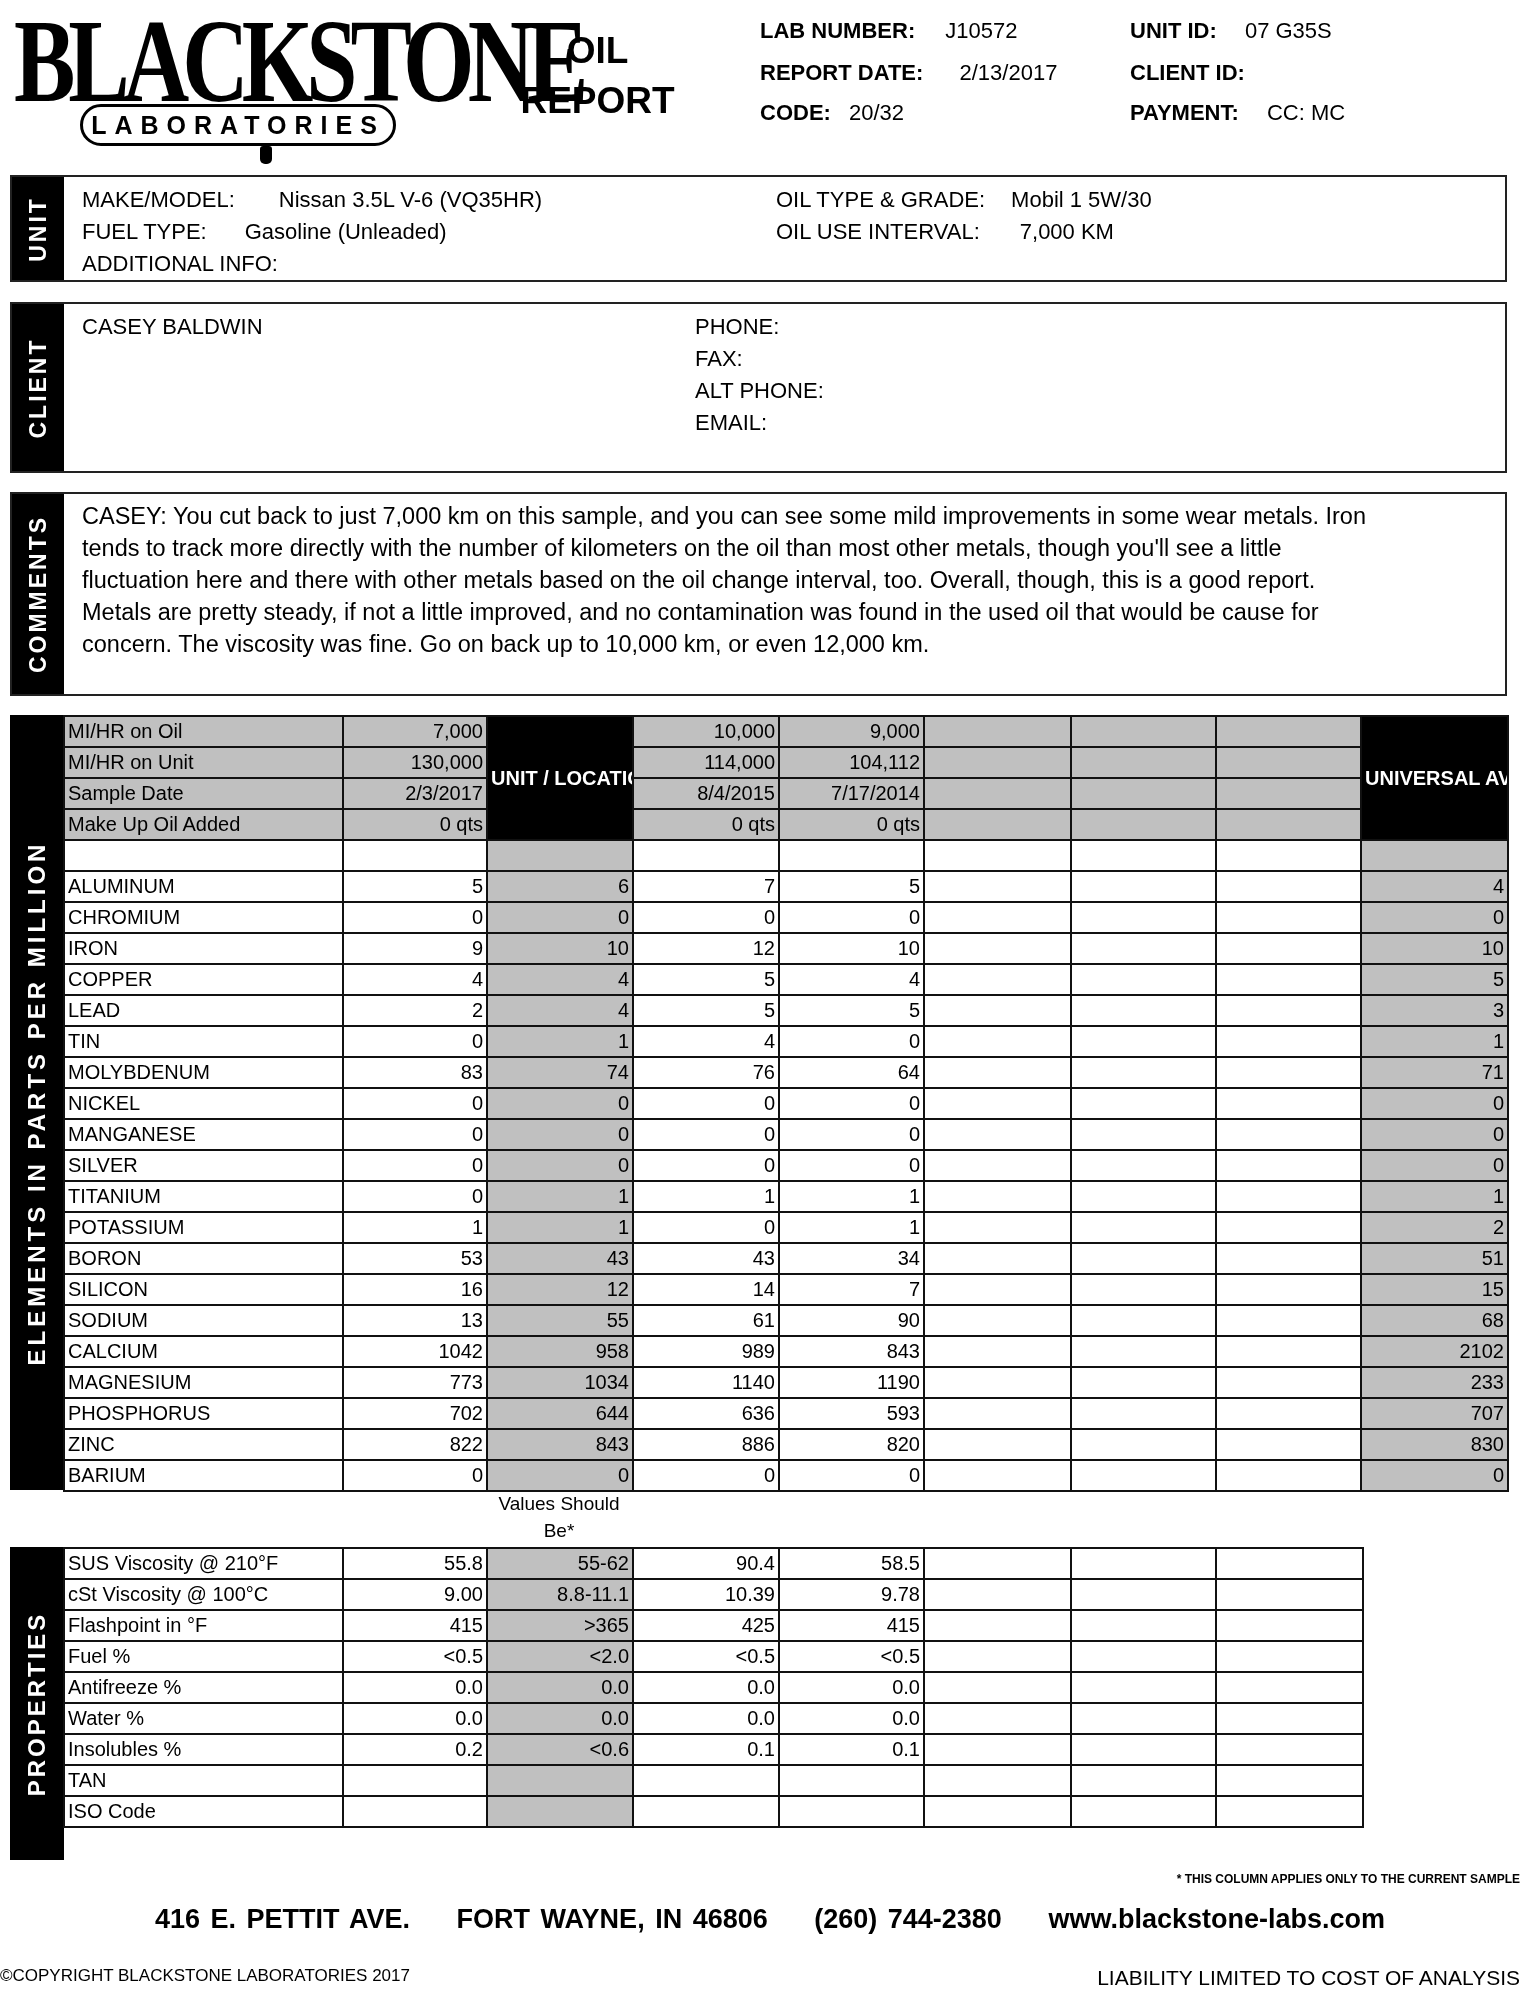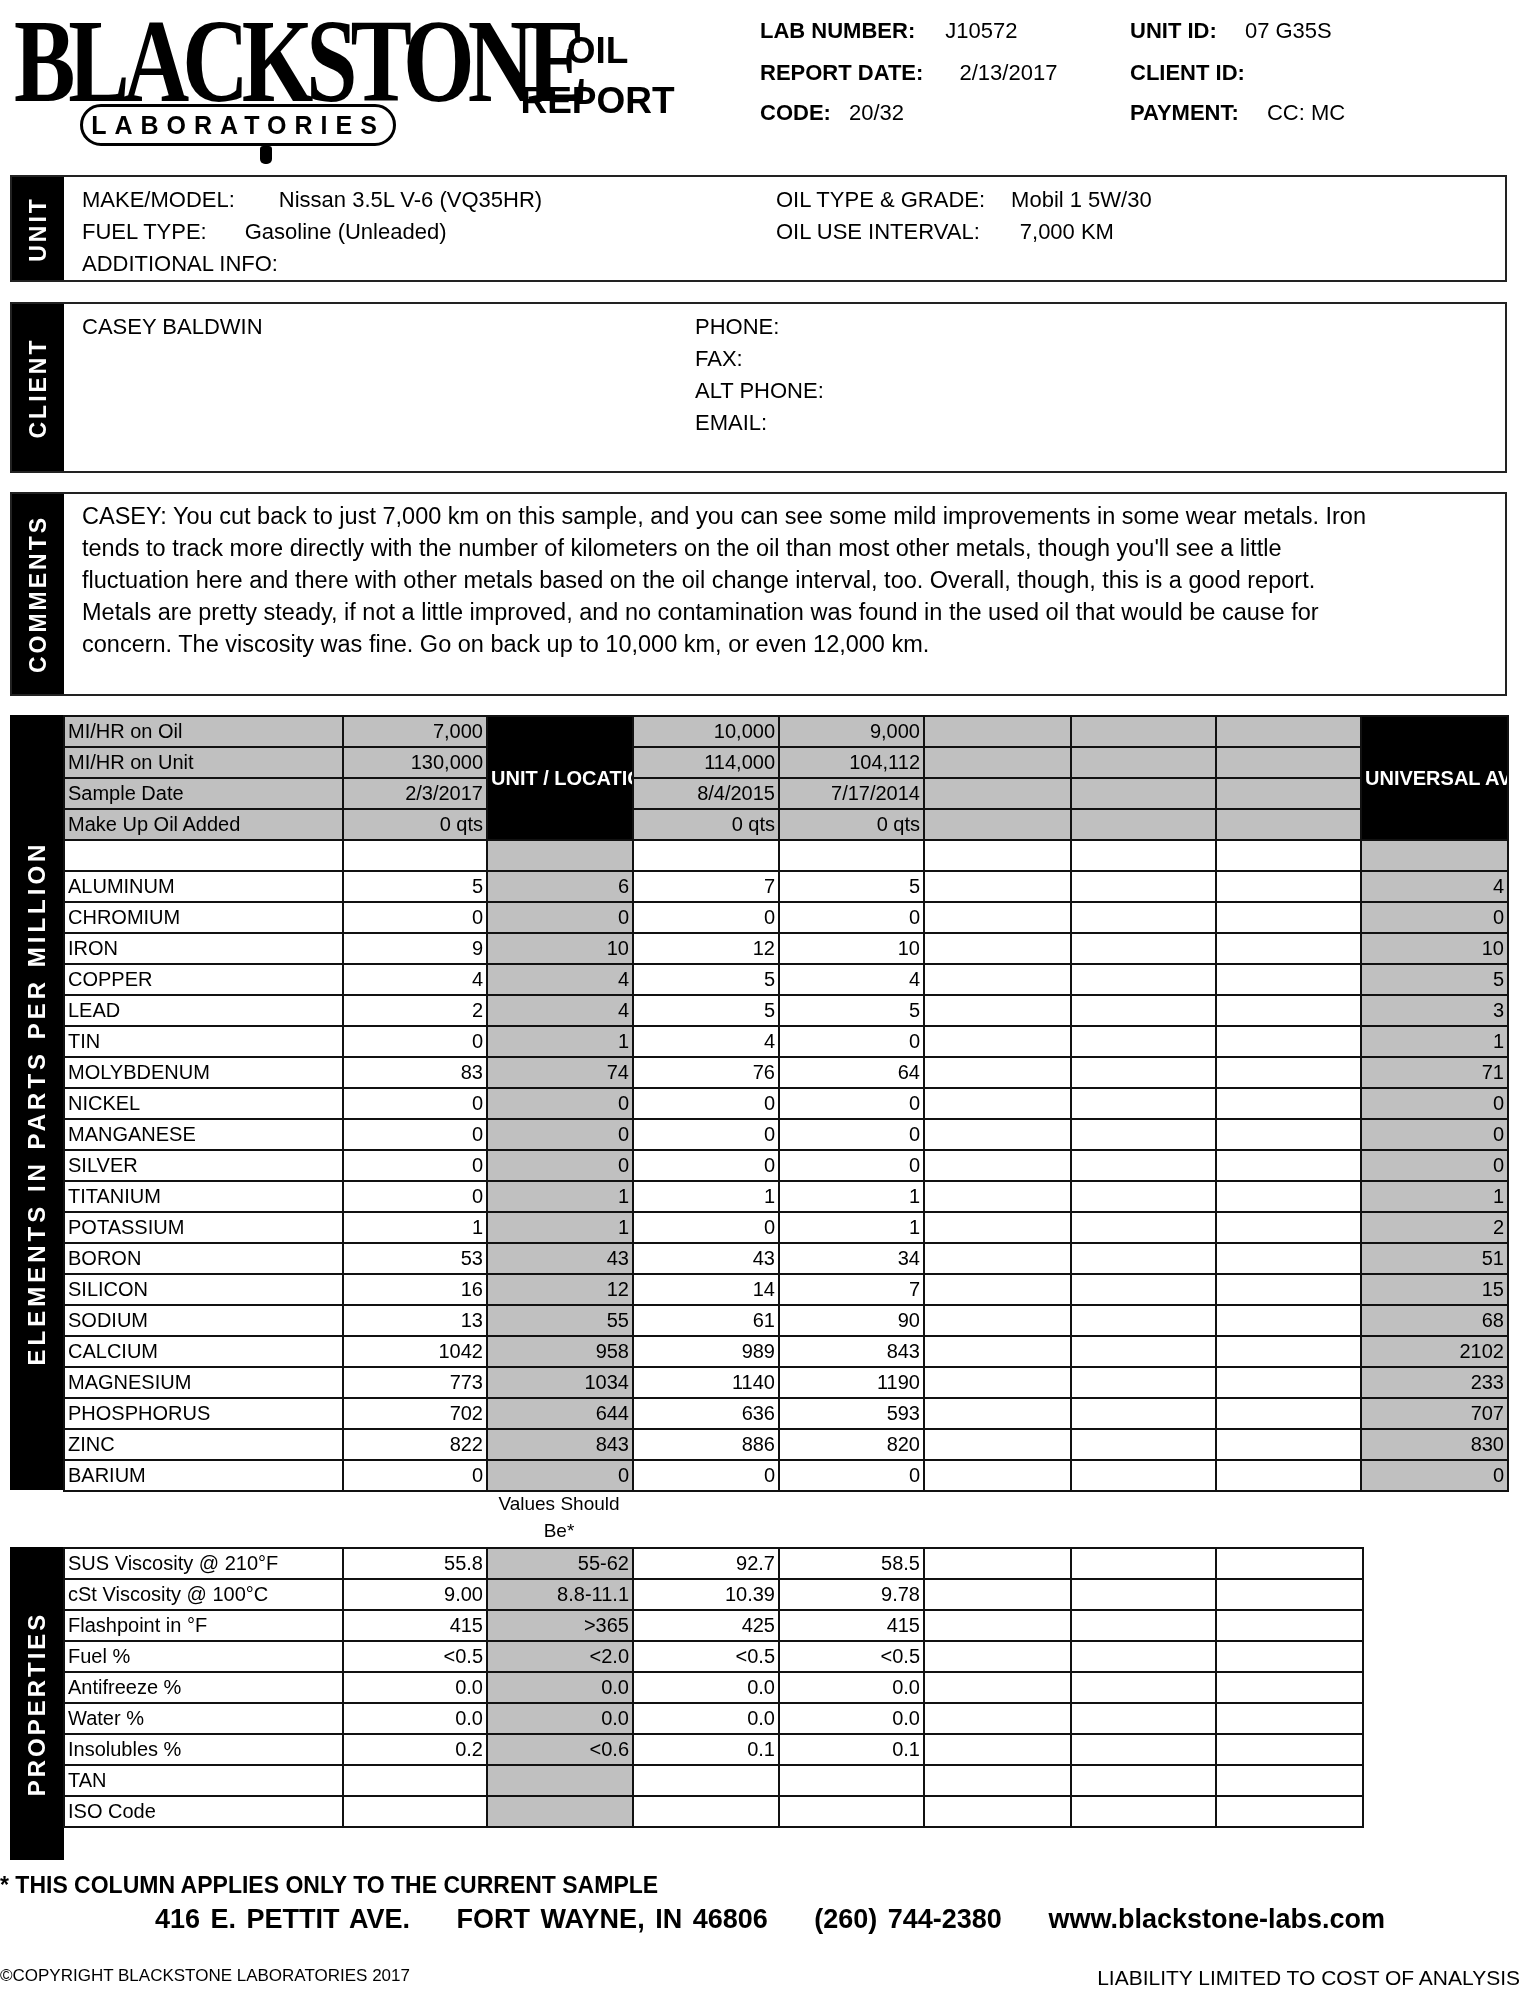--- a/index.html
+++ b/index.html
@@ -458,7 +458,7 @@
         <td class="lbl">SUS Viscosity @ 210°F</td>
         <td class="num">55.8</td>
         <td class="num gray">55-62</td>
-        <td class="num">92.7</td>
+        <td class="num">90.4</td>
         <td class="num">58.5</td>
         <td class="num"></td>
         <td class="num"></td>

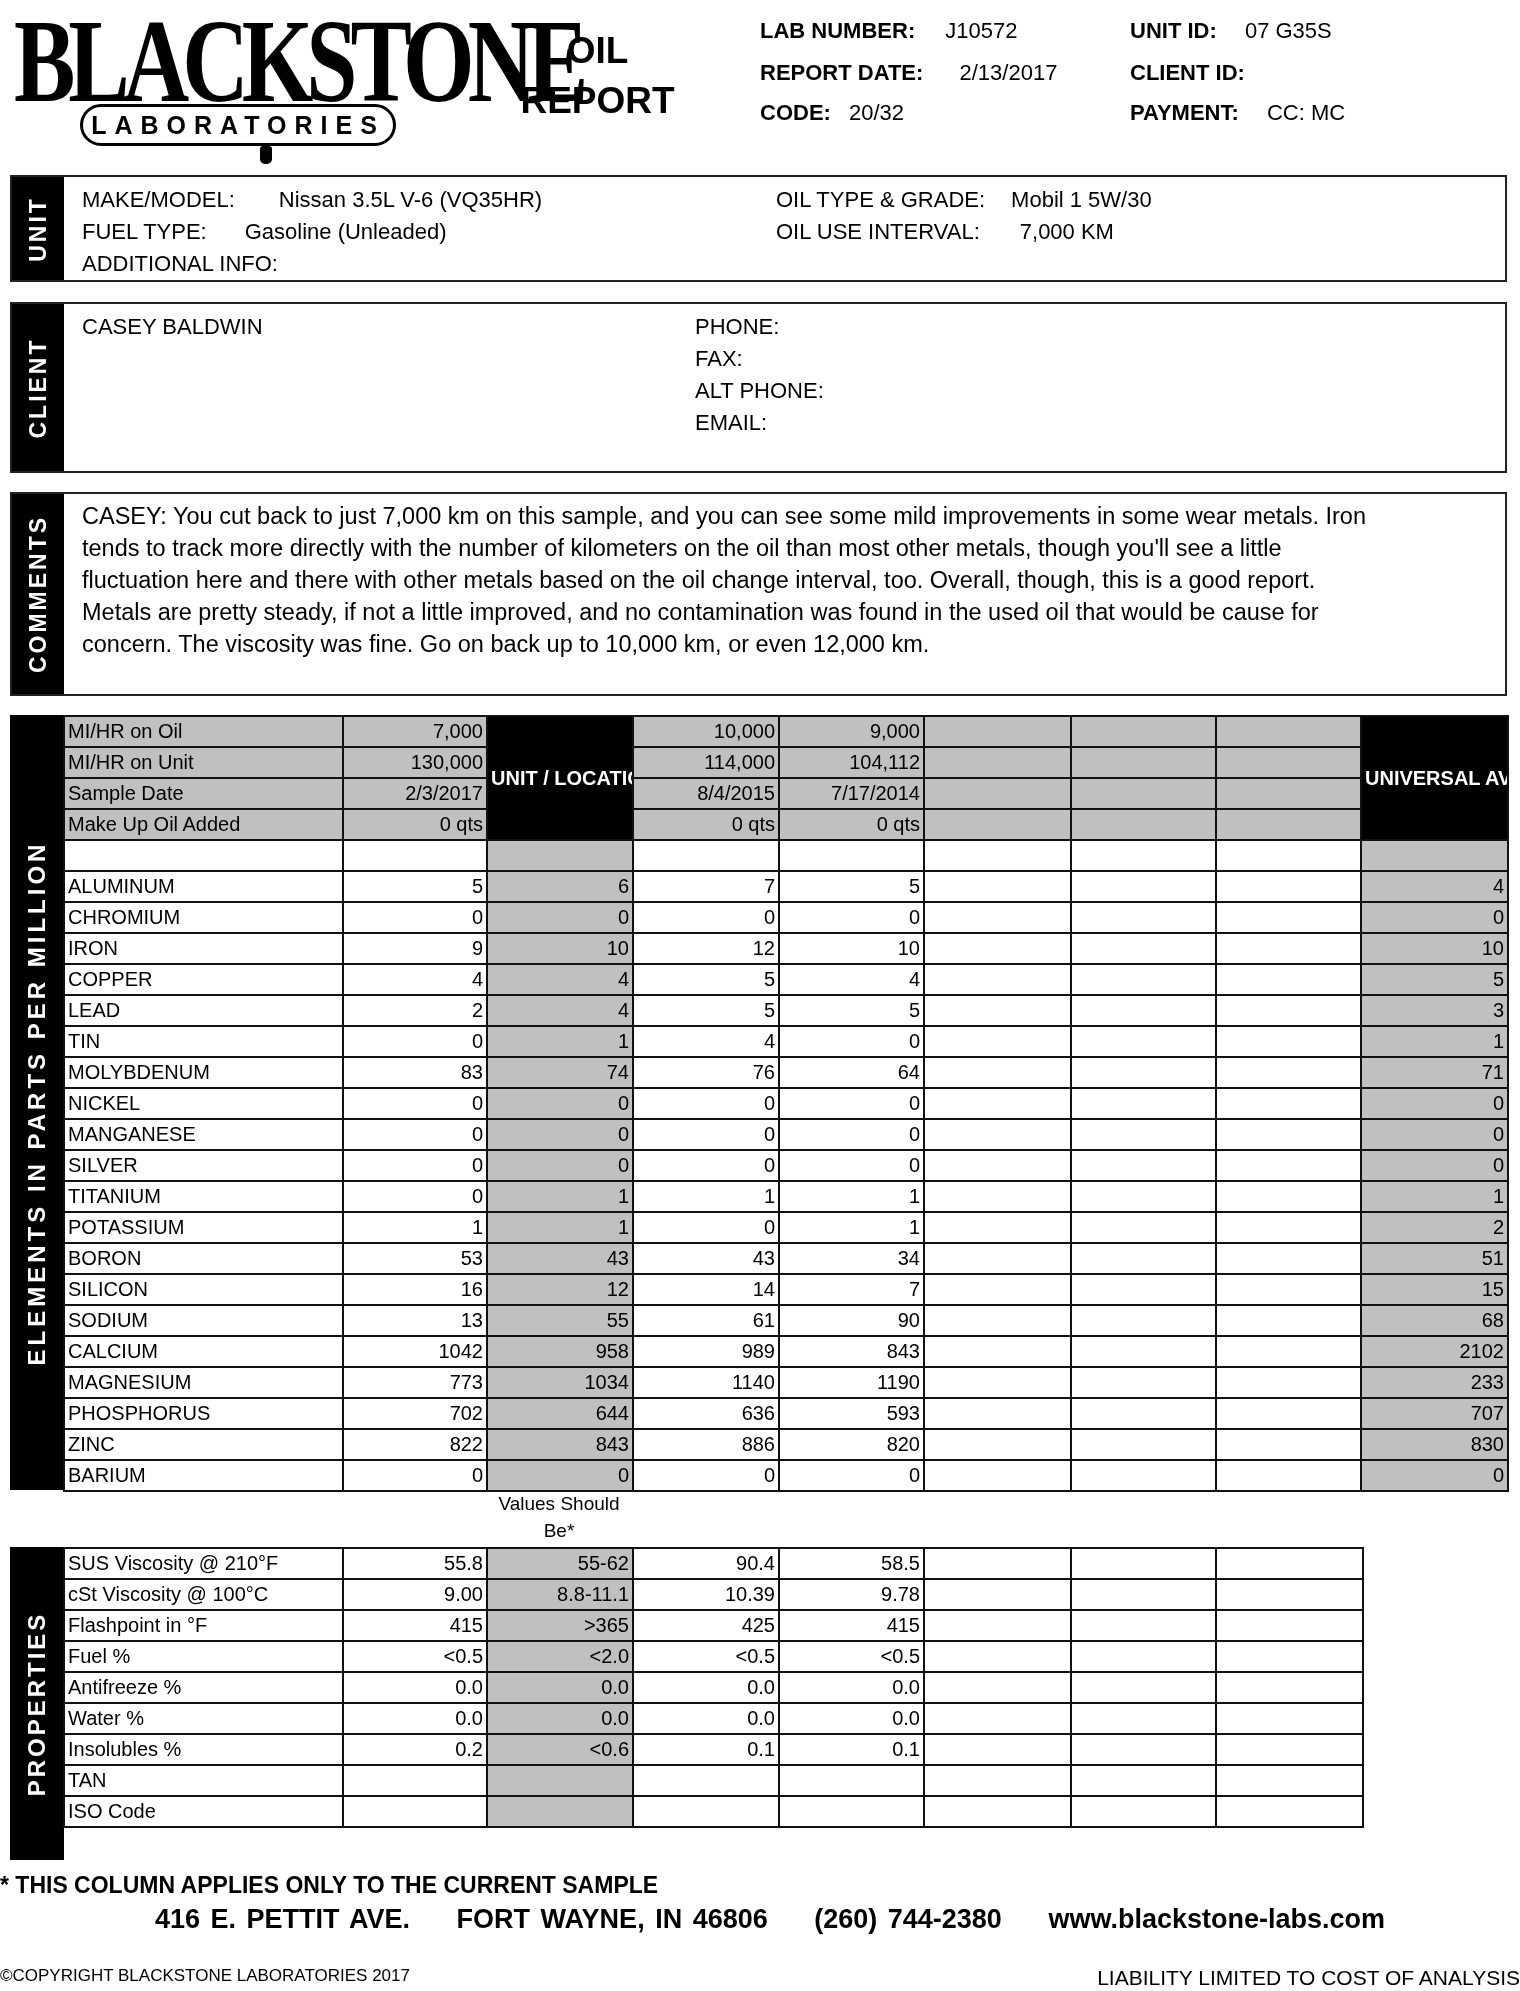--- a/index.html
+++ b/index.html
@@ -63,7 +63,7 @@
     position: absolute; left: 486px; top: 1490px; width: 146px; text-align: center;
     font-size: 19px; line-height: 27px;
   }
-  .footnote { position: absolute; left: 0; width: 1520px; top: 1872px; text-align: left; font-size: 23px; font-weight: bold; }
+  .footnote { position: absolute; left: 0; width: 1520px; top: 1872px; text-align: right; font-size: 12px; font-weight: bold; }
   .address { position: absolute; left: 0; width: 1540px; top: 1904px; text-align: center; font-size: 27px; font-weight: bold; word-spacing: 3px; white-space: nowrap; }
   .address span { margin: 0 18px; }
   .copyright { position: absolute; left: 0; top: 1966px; font-size: 17px; }

